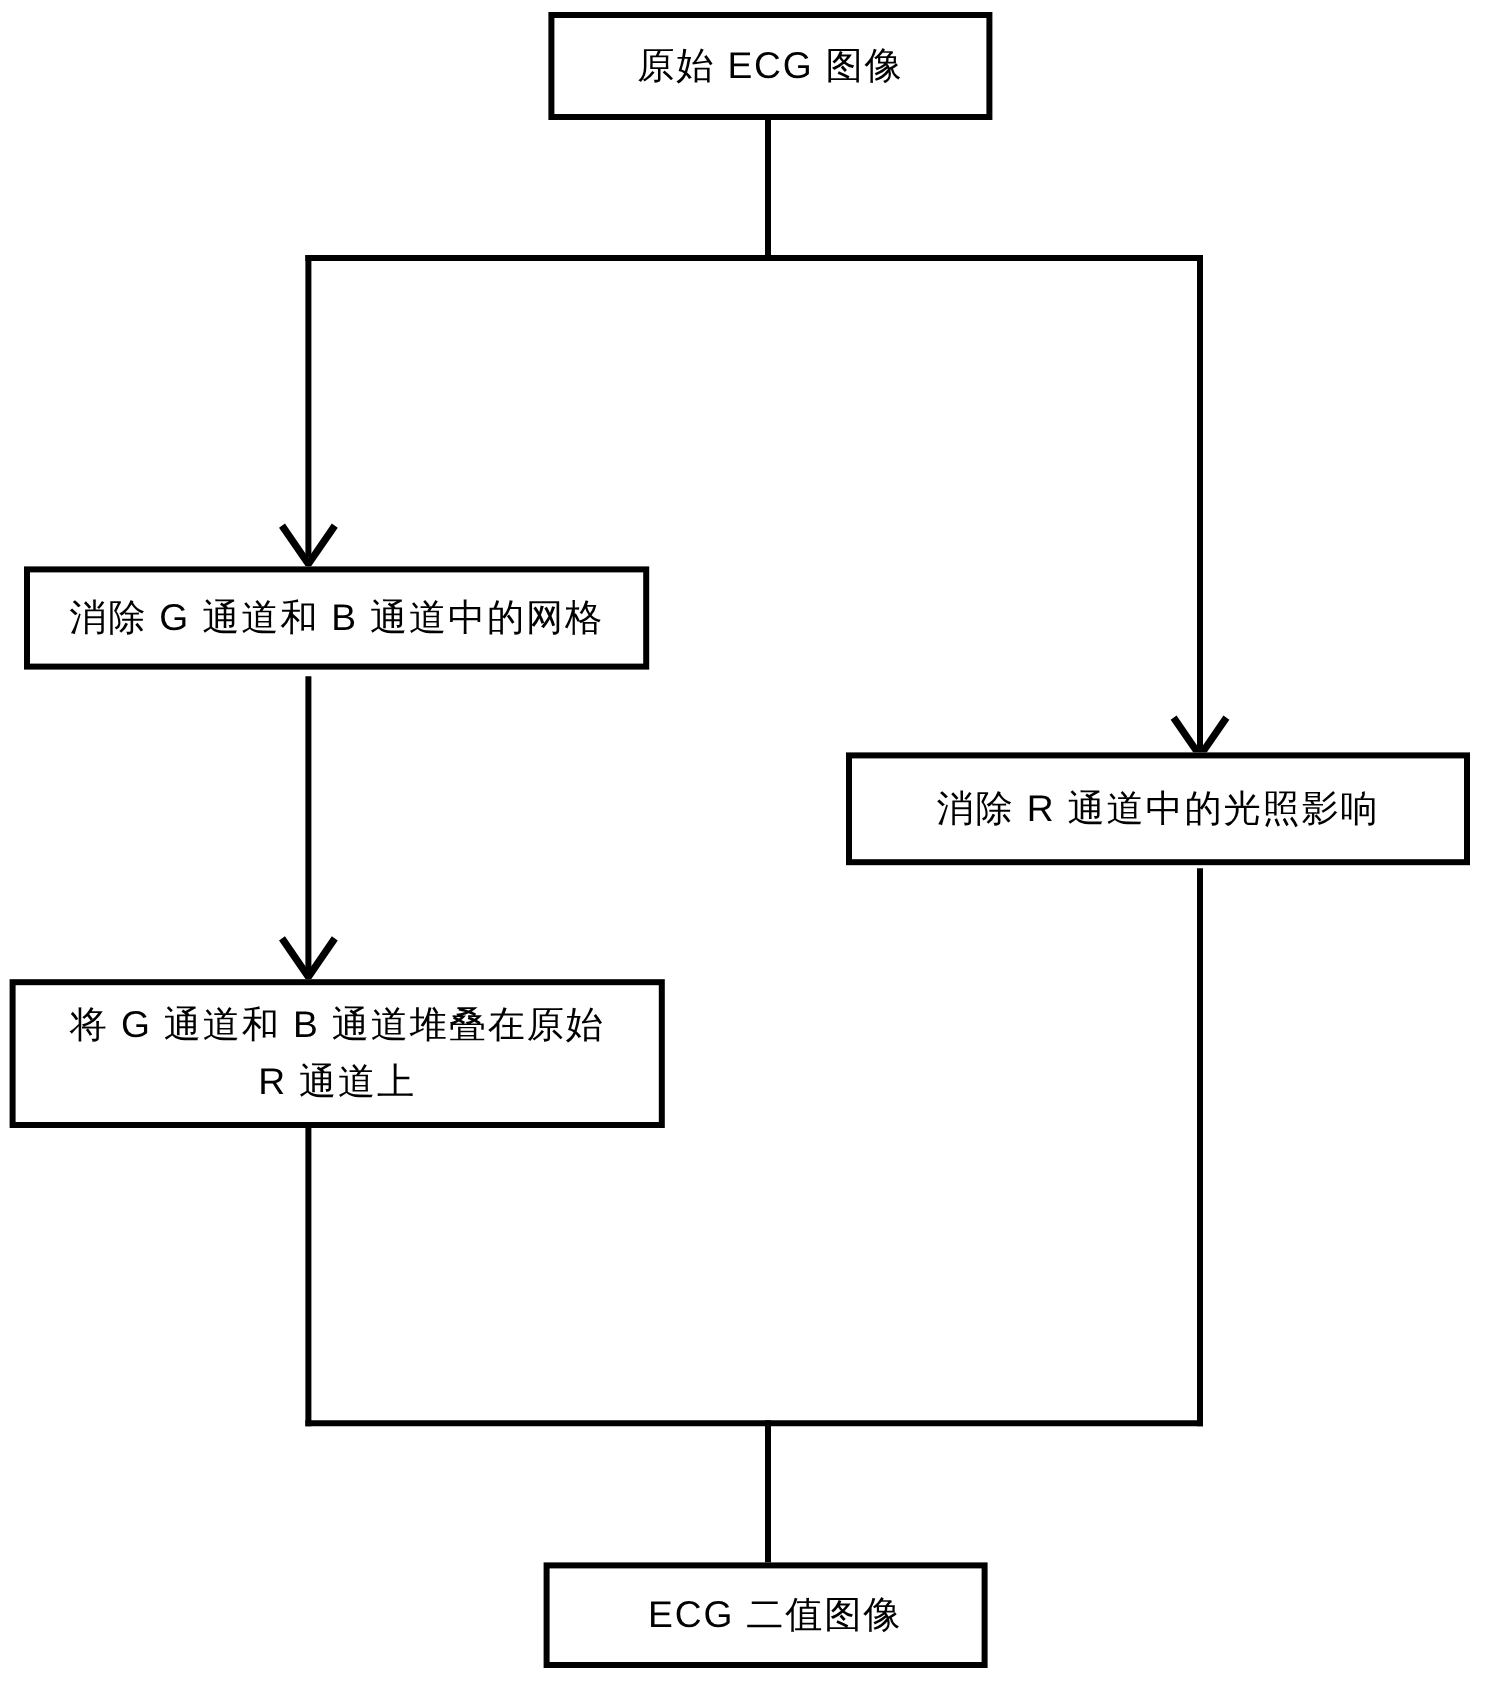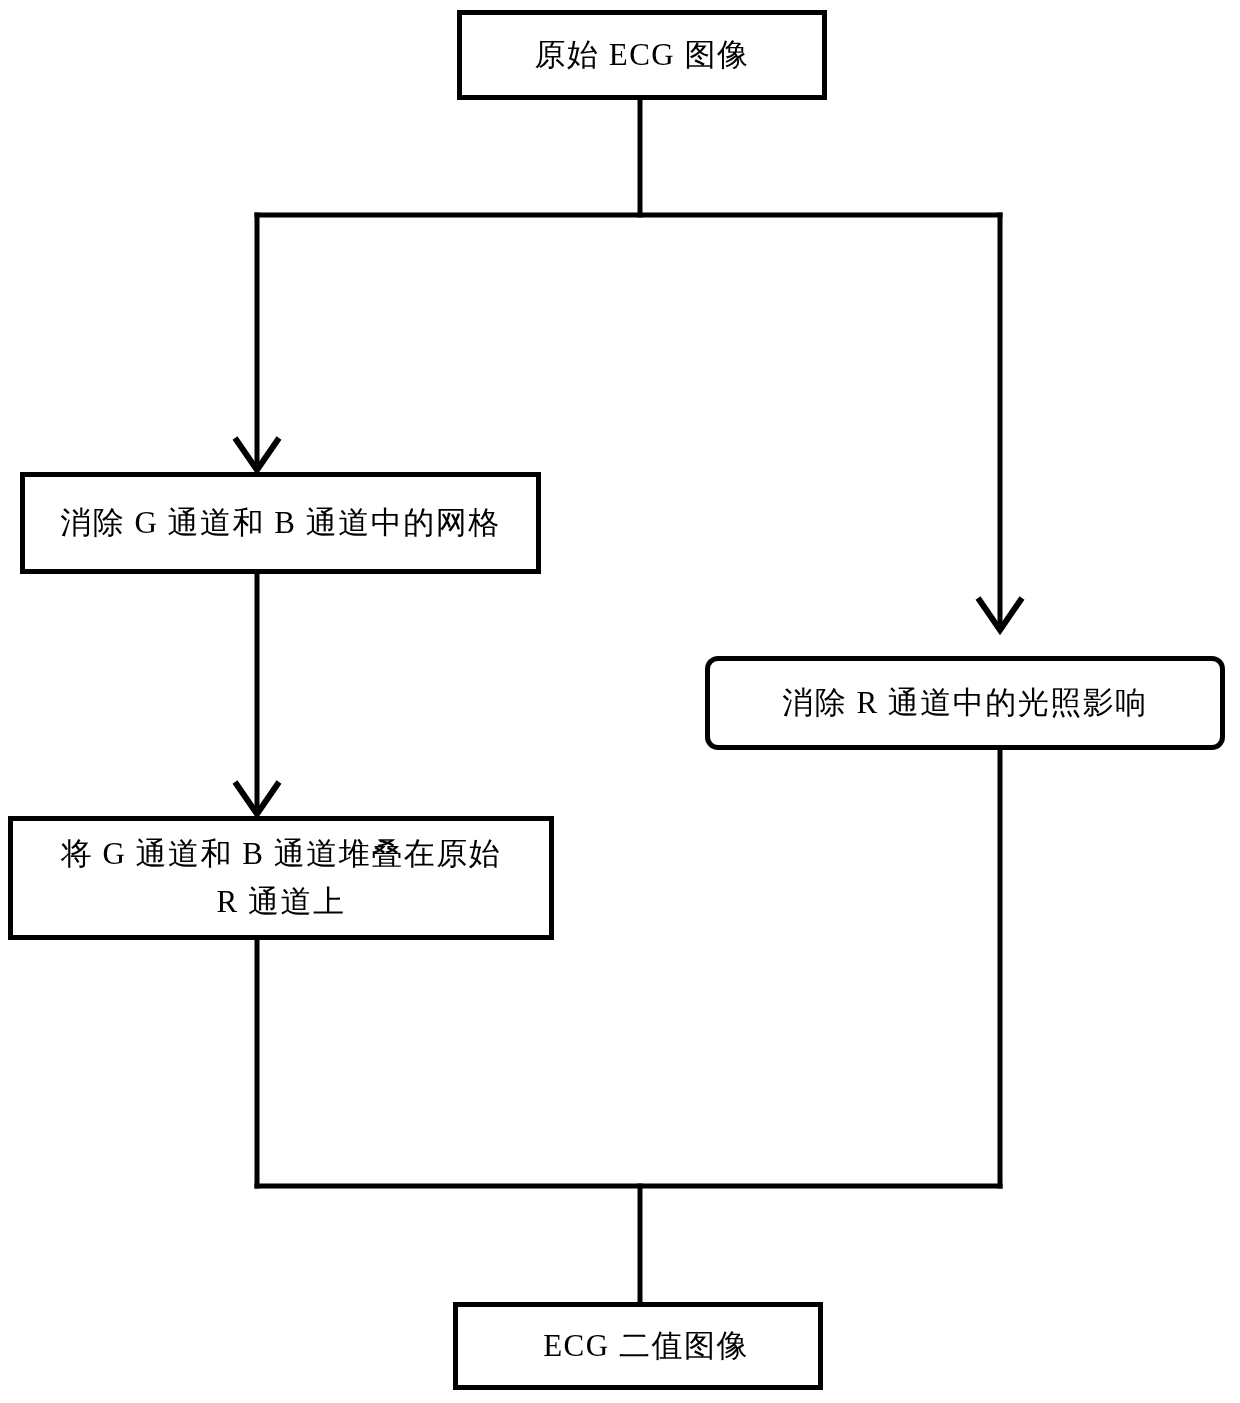--- a/index.html
+++ b/index.html
@@ -12,7 +12,7 @@
     width: 1240px;
     height: 1403px;
     background: #ffffff;
-    font-family: Liberation Serif, serif;
+    font-family: Liberation Sans, sans-serif;
     overflow: hidden;
   }
   #connector-layer {

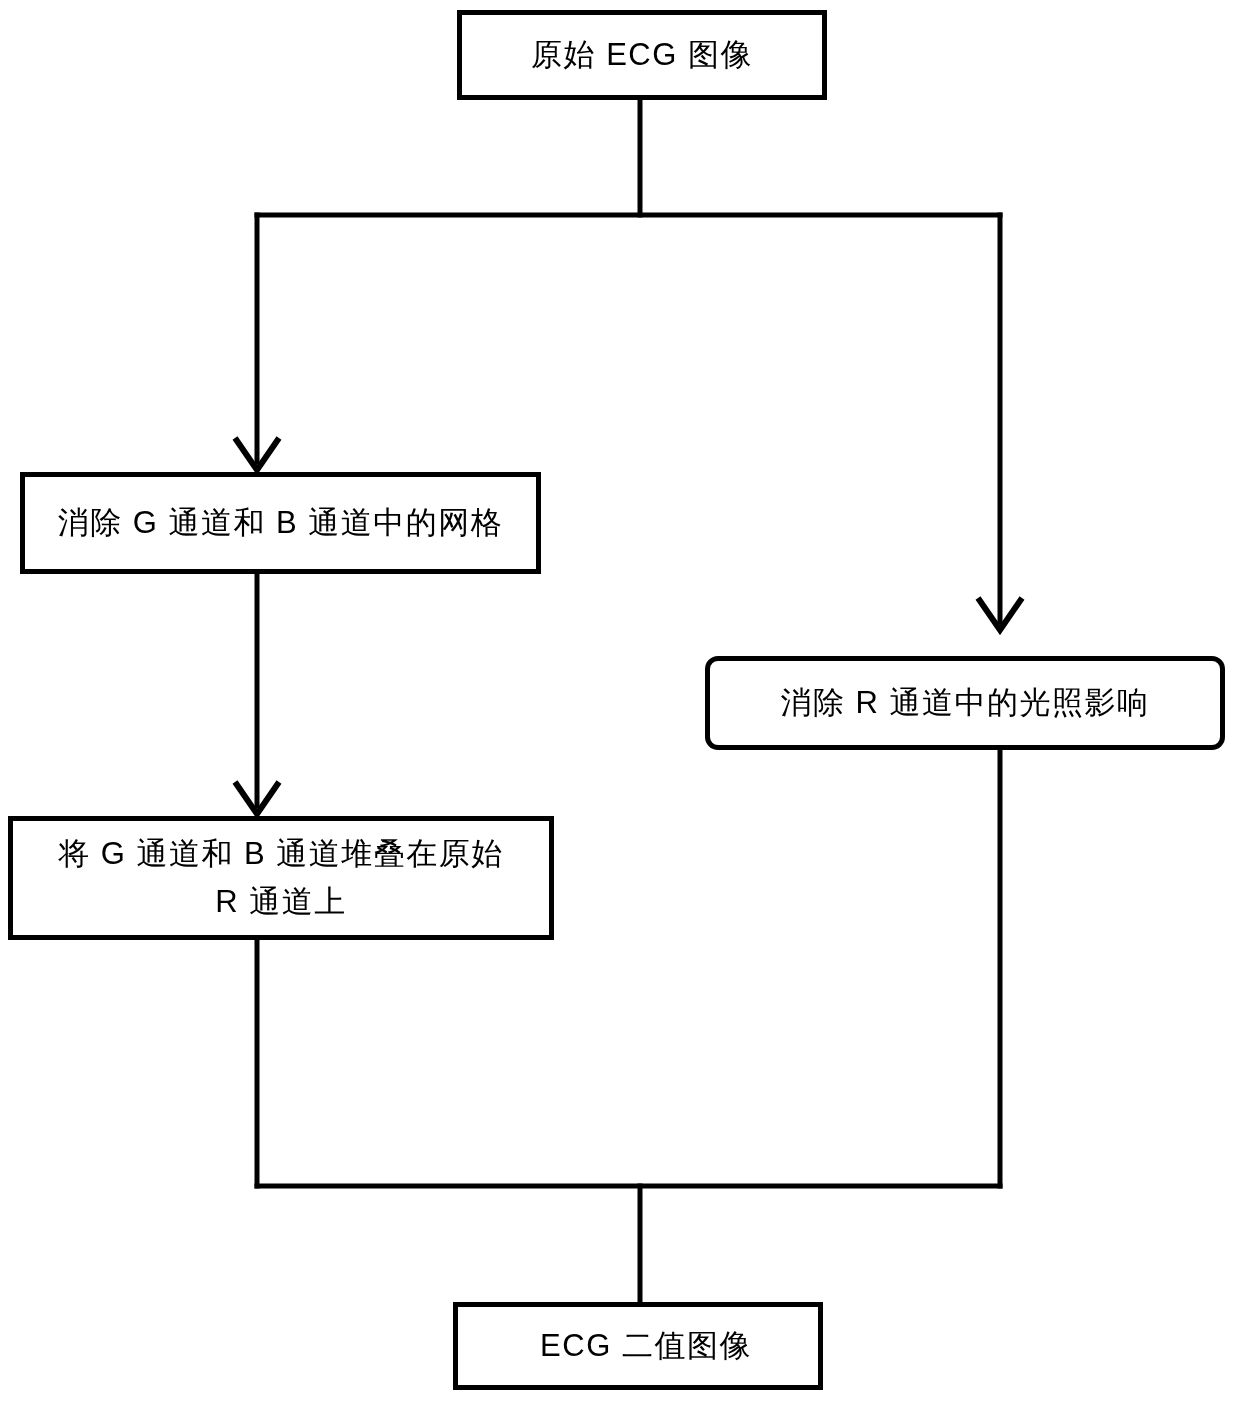--- a/index.html
+++ b/index.html
@@ -38,7 +38,7 @@
     line-height: 1.55;
   }
   #node-original      { left: 457px; top: 10px;   width: 370px; height: 90px;  }
-  #node-remove-grid   { left: 20px;  top: 472px;  width: 521px; height: 102px;  }
+  #node-remove-grid   { left: 20px;  top: 472px;  width: 521px; height: 86px;  }
   #node-remove-illum  { left: 705px; top: 656px;  width: 520px; height: 94px; border-radius: 13px;  }
   #node-stack         { left: 8px;   top: 816px;  width: 546px; height: 124px; }
   #node-binary        { left: 453px; top: 1302px; width: 370px; height: 88px; padding-left: 16px;  }

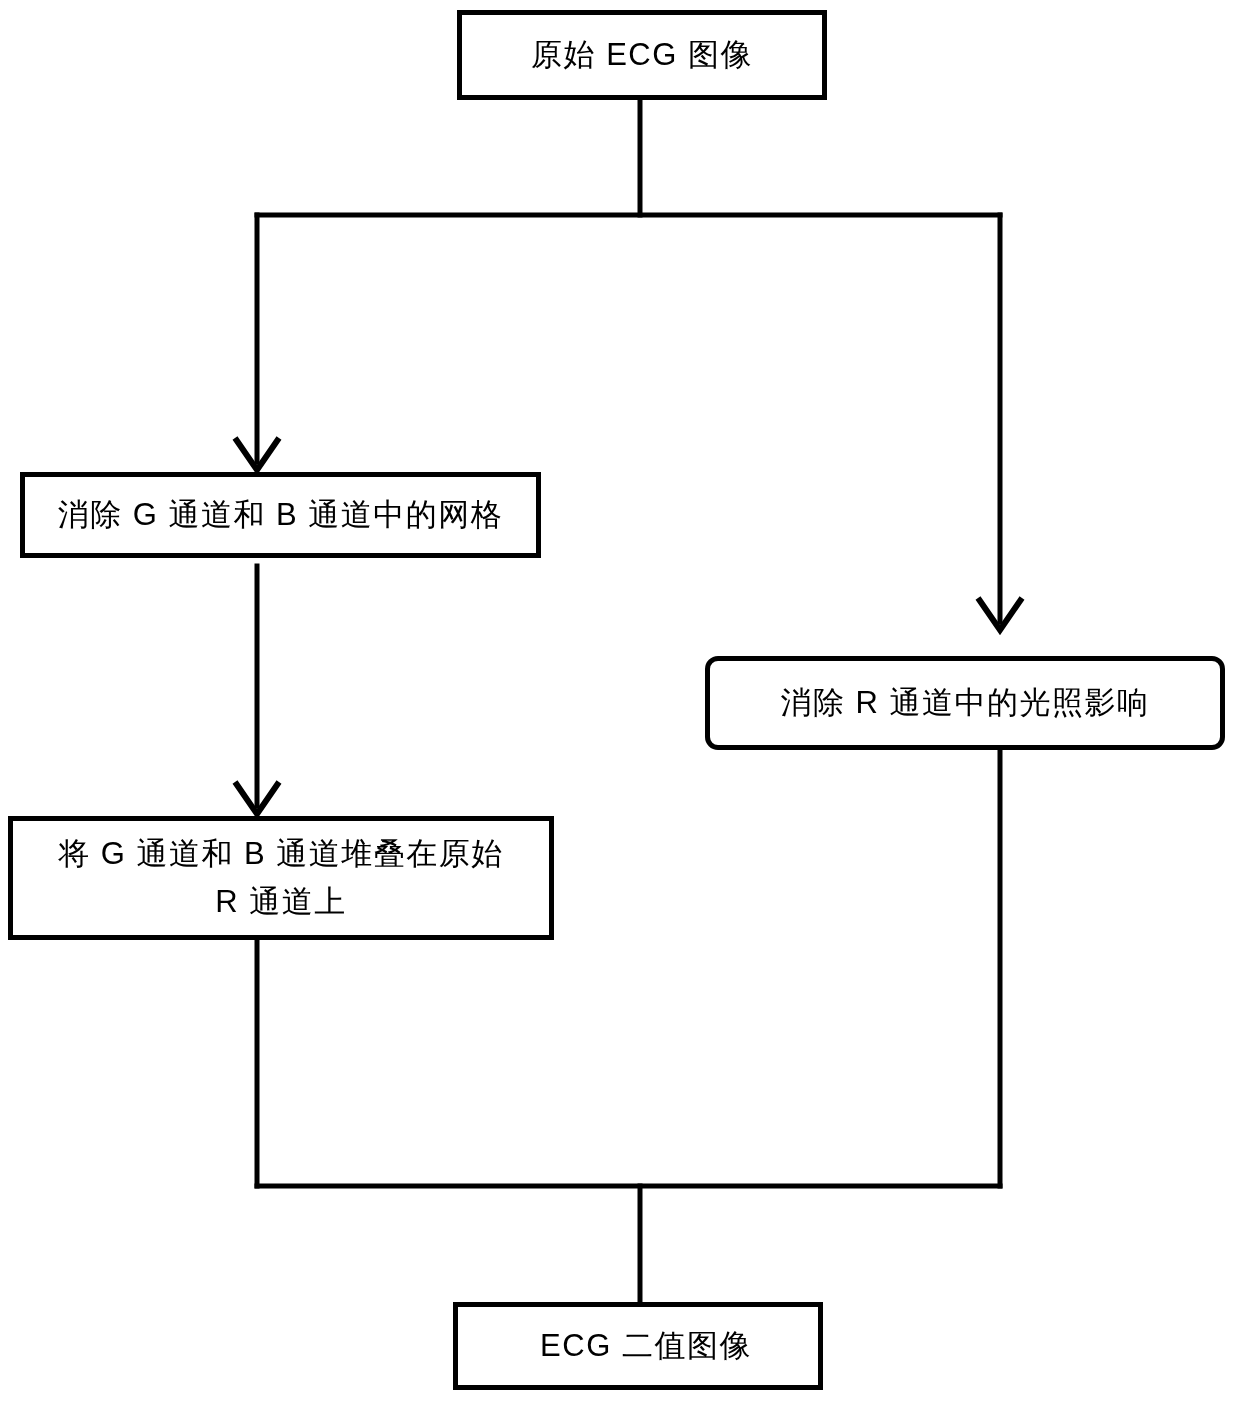--- a/index.html
+++ b/index.html
@@ -39,7 +39,7 @@
   }
   #node-original      { left: 457px; top: 10px;   width: 370px; height: 90px;  }
   #node-remove-grid   { left: 20px;  top: 472px;  width: 521px; height: 86px;  }
-  #node-remove-illum  { left: 705px; top: 656px;  width: 520px; height: 94px; border-radius: 13px;  }
+  #node-remove-illum  { left: 705px; top: 627px;  width: 520px; height: 94px;  }
   #node-stack         { left: 8px;   top: 816px;  width: 546px; height: 124px; }
   #node-binary        { left: 453px; top: 1302px; width: 370px; height: 88px; padding-left: 16px;  }
 </style>

